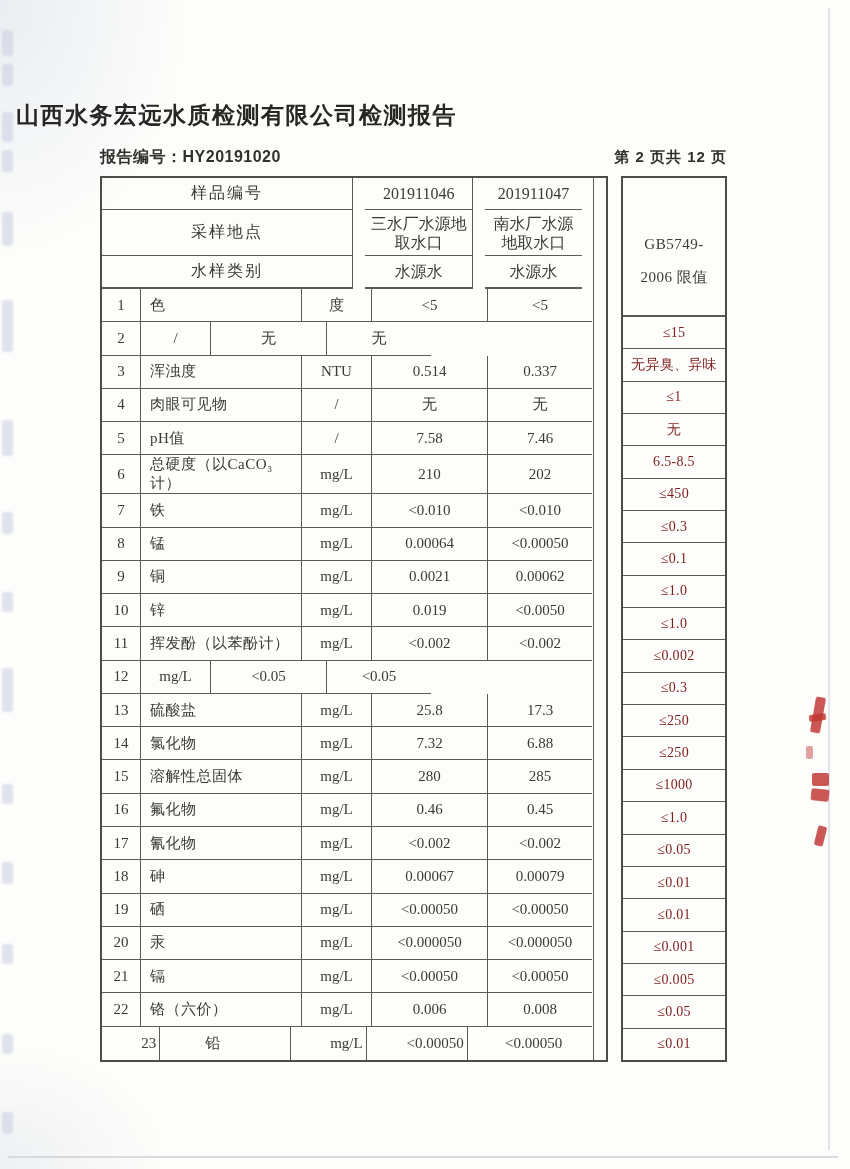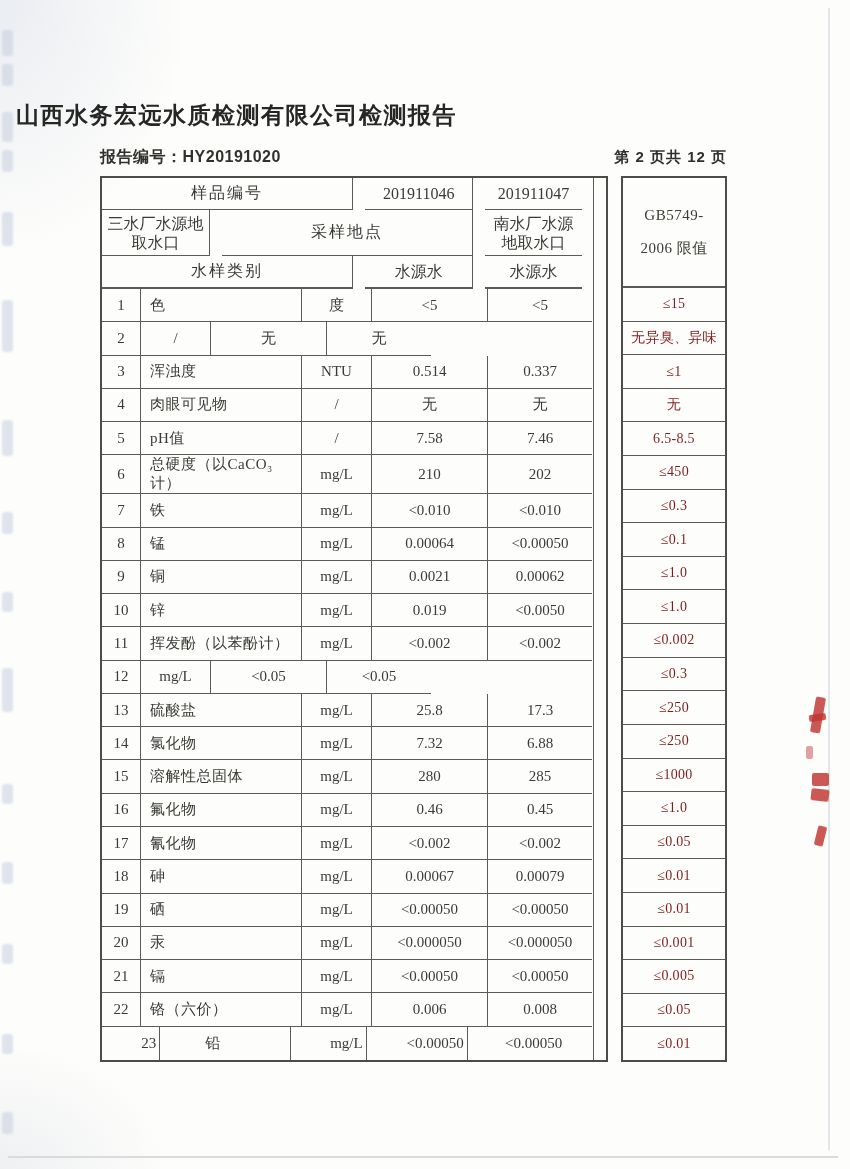--- a/index.html
+++ b/index.html
@@ -104,9 +104,9 @@
     <div class="cell c-fill"></div>
   </div>
   <div class="trow hrow" style="height:46px">
+    <div class="cell c-hlabel">采样地点</div>
     <div class="cell c-hv">三水厂水源地
 取水口</div>
-    <div class="cell c-hlabel">采样地点</div>
     <div class="cell c-hv2">南水厂水源
 地取水口</div>
     <div class="cell c-fill"></div>

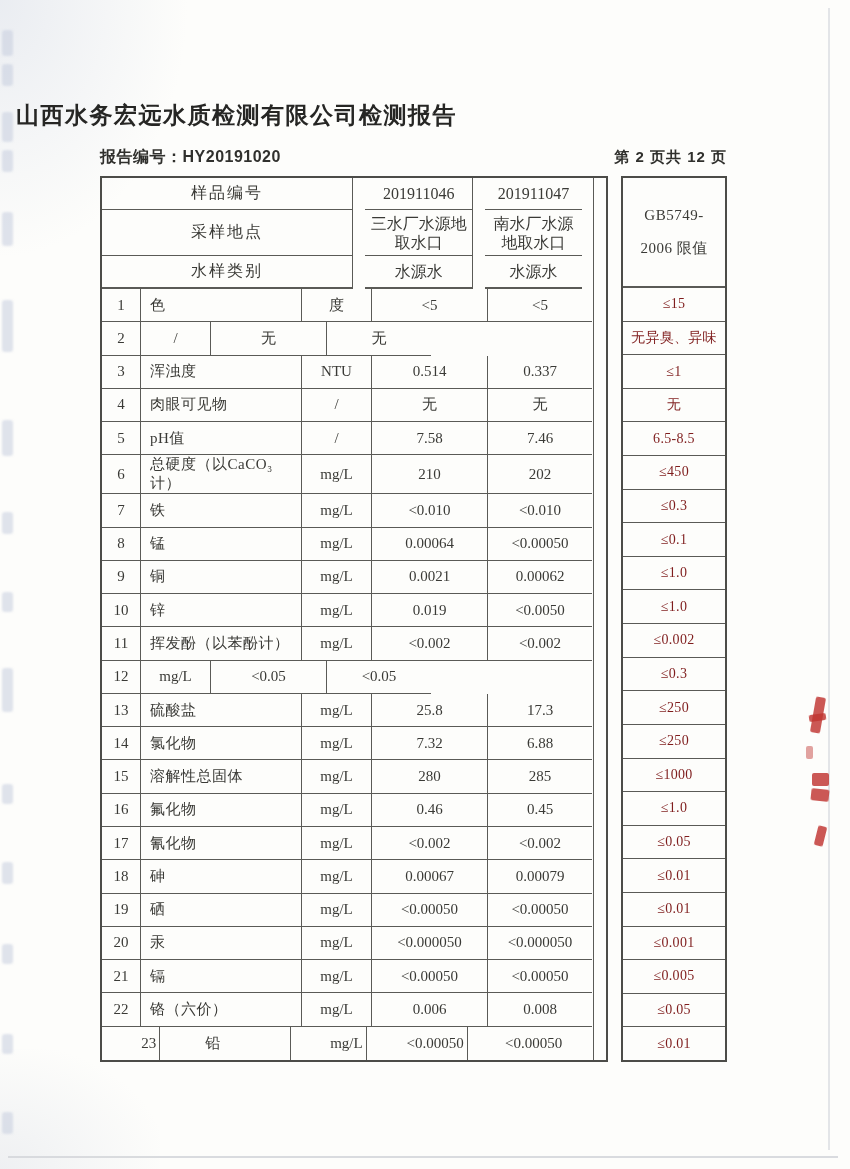--- a/index.html
+++ b/index.html
@@ -53,7 +53,7 @@
     border:2px solid #4c4c48;display:flex;flex-direction:column;}
   .limit-header{flex:none;height:110px;border-bottom:2px solid #5a5a56;
     display:flex;flex-direction:column;align-items:center;justify-content:center;
-    font-size:15px;letter-spacing:.5px;line-height:33px;color:#3a3a36;}
+    font-size:15px;letter-spacing:.5px;line-height:33px;color:#3a3a36;margin-top:29px;}
   .limit-cell{flex:1 1 0;display:flex;align-items:center;justify-content:center;
     font-size:14px;color:#7f1d1d;border-bottom:1px solid #5a5a56;letter-spacing:.3px;}
   .limit-table .limit-cell:last-child{border-bottom:none;}

